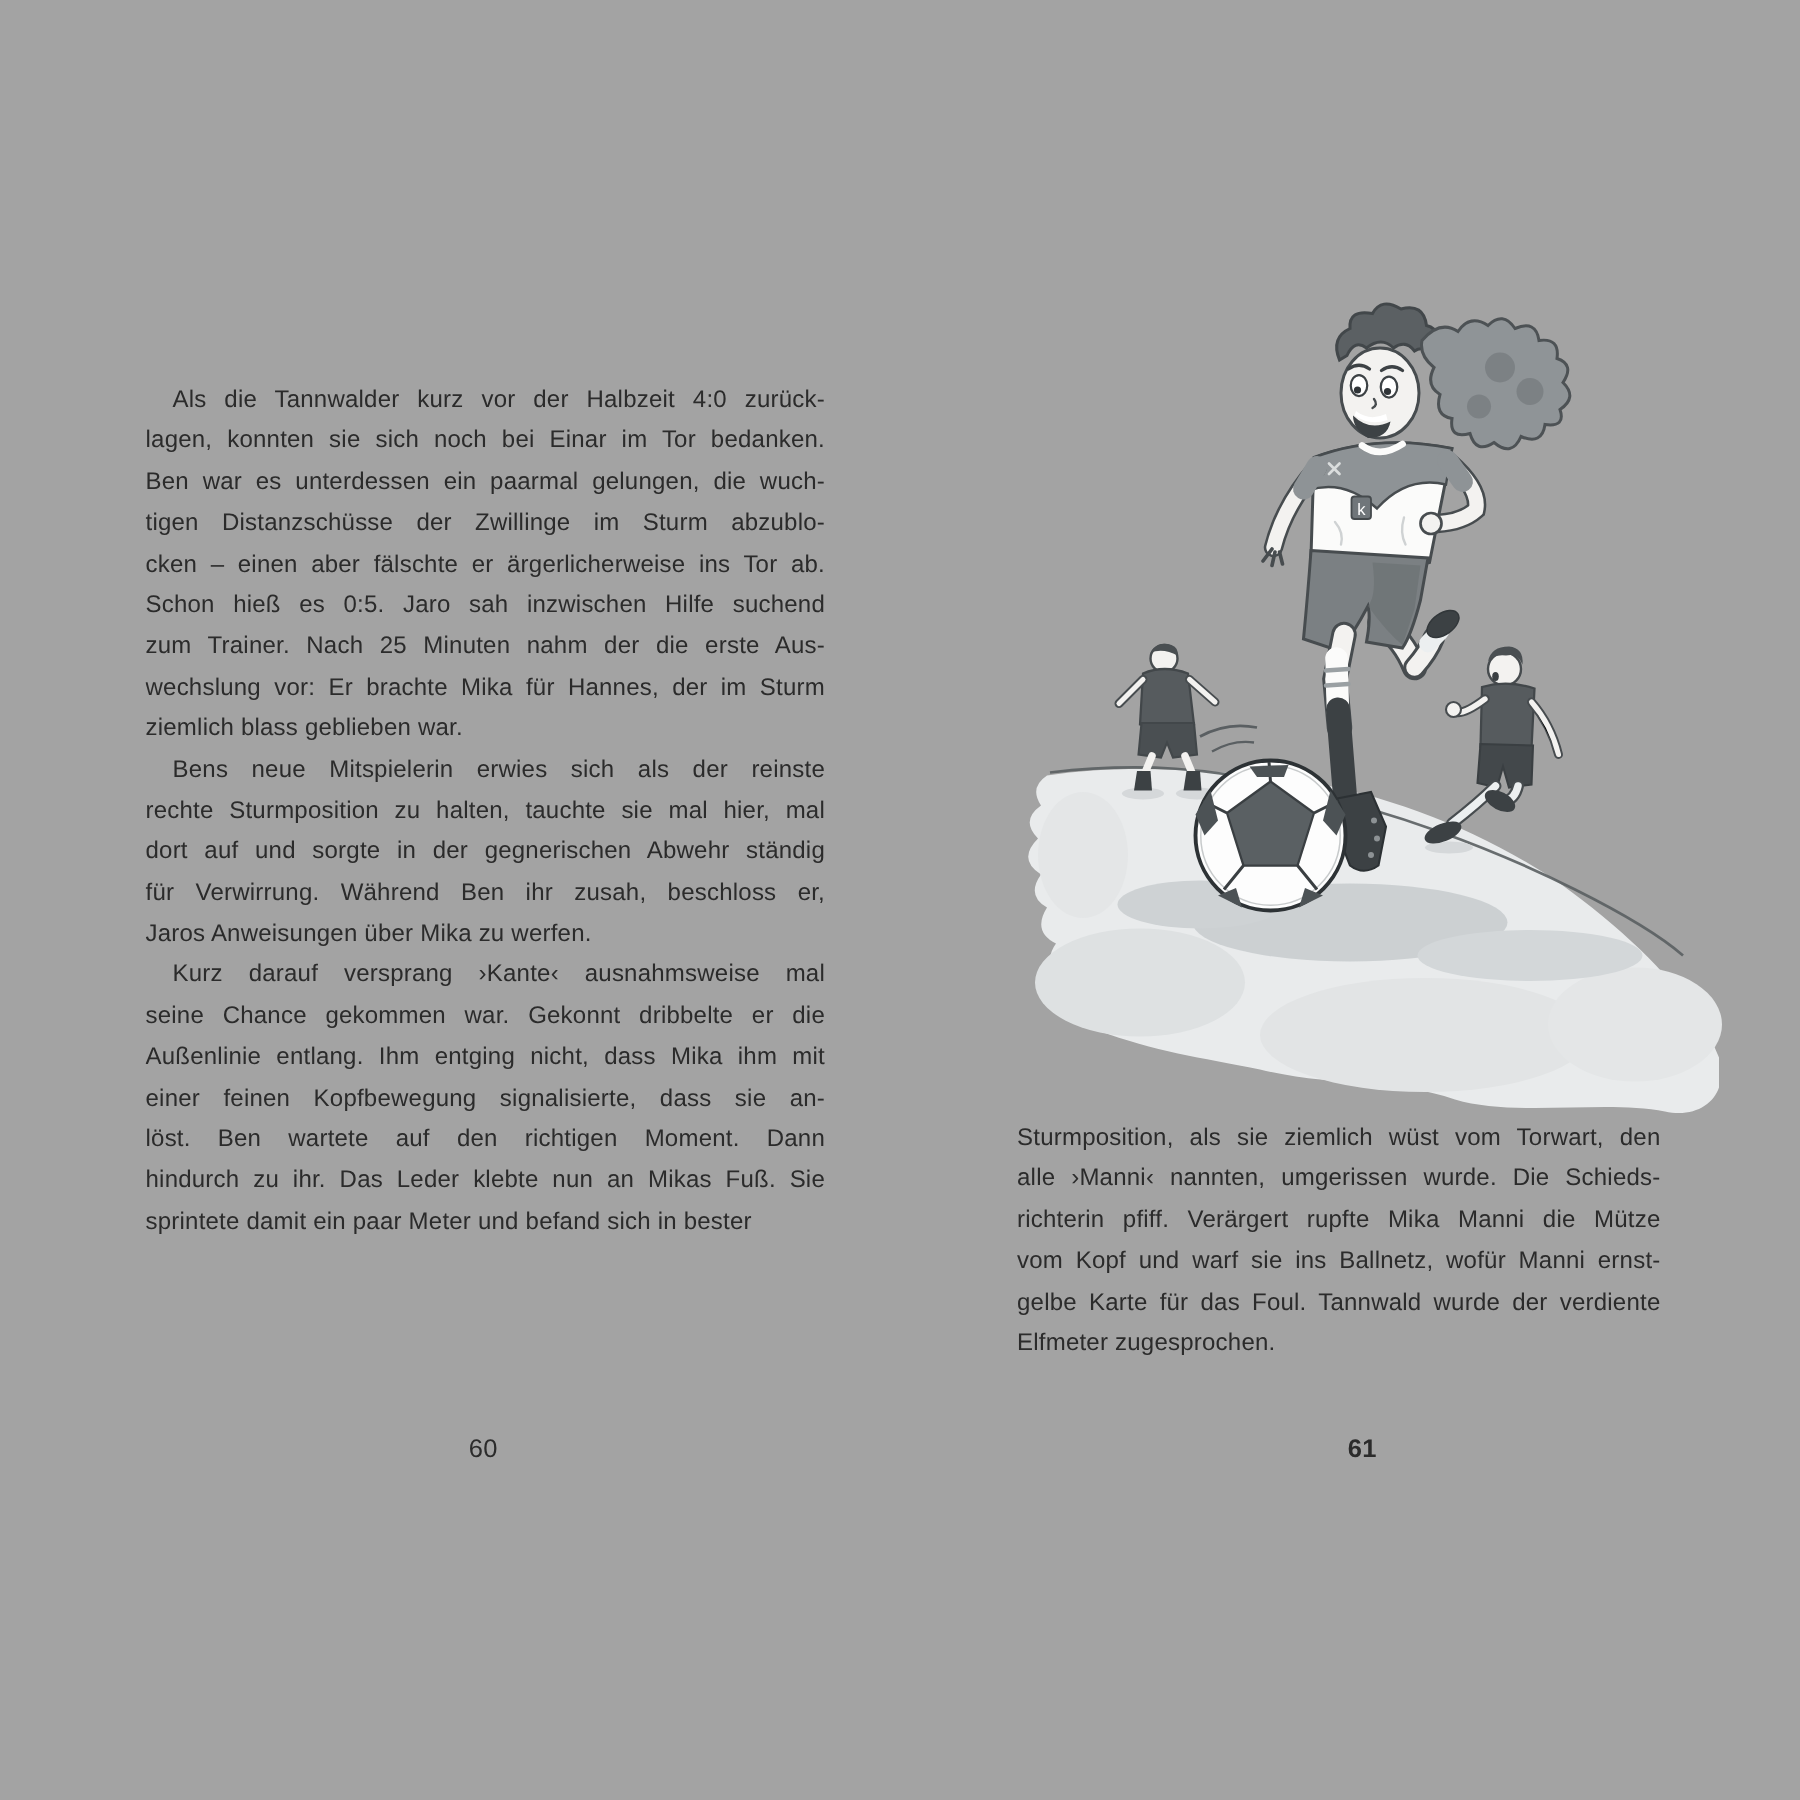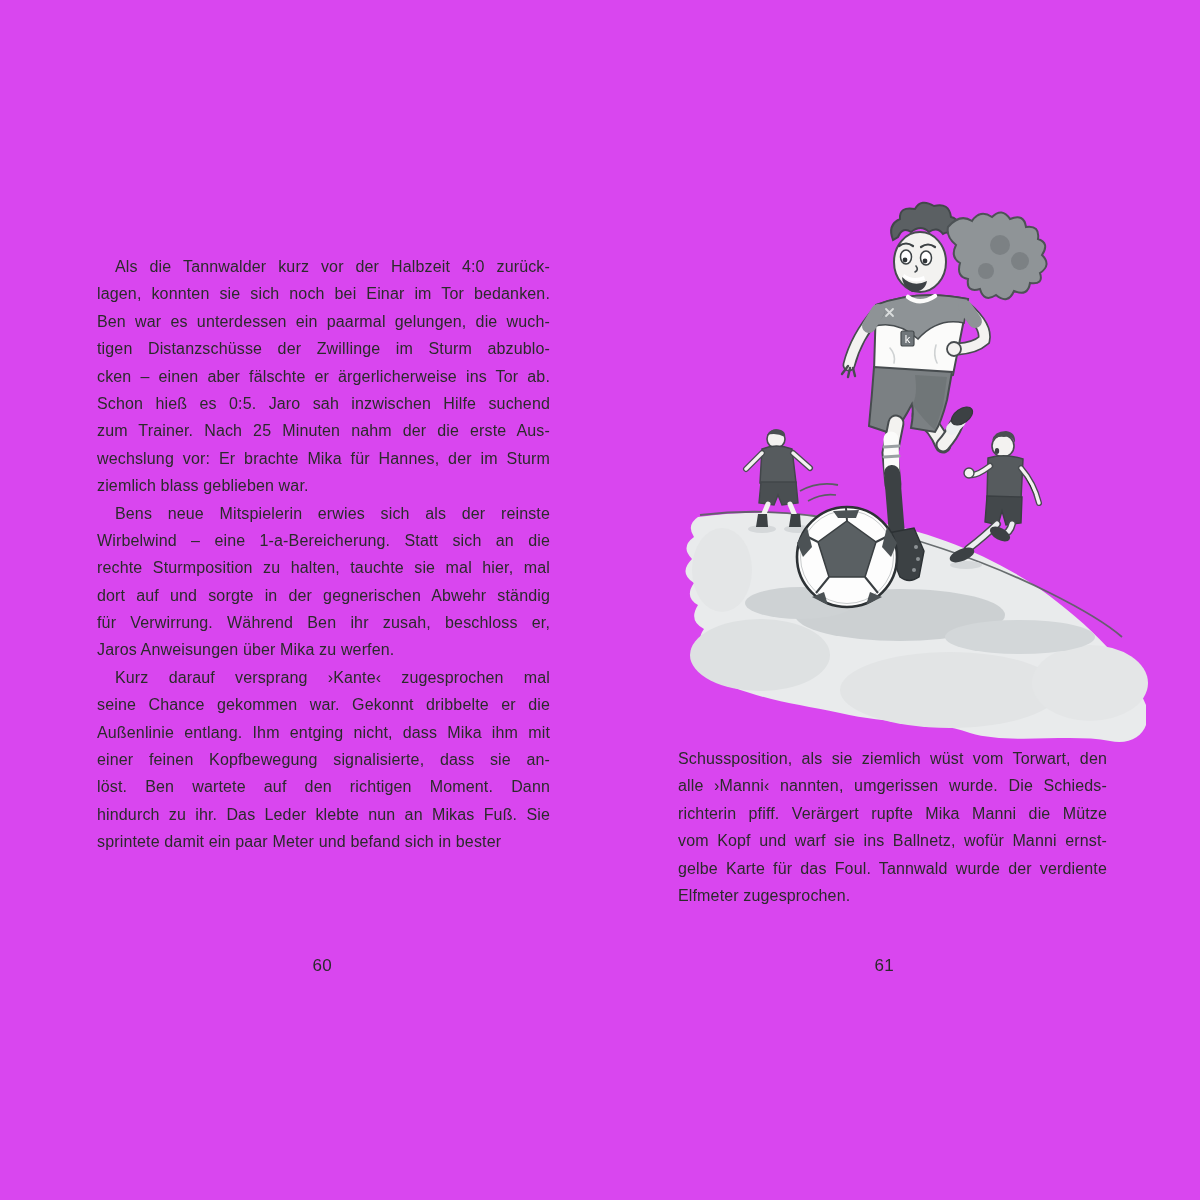--- a/index.html
+++ b/index.html
@@ -4,7 +4,7 @@
 <style>
   html,body{margin:0;padding:0;background:#ffffff;}
   .canvas{
-    position:relative;width:1200px;height:1200px;background:#d946ef;overflow:hidden;
+    position:relative;width:1200px;height:1200px;background:#a3a3a3;overflow:hidden;
     font-family:"Liberation Sans",sans-serif;color:#2b2b2b;
   }
   .textcol{position:absolute;font-size:16px;line-height:27.4px;letter-spacing:0.15px;}

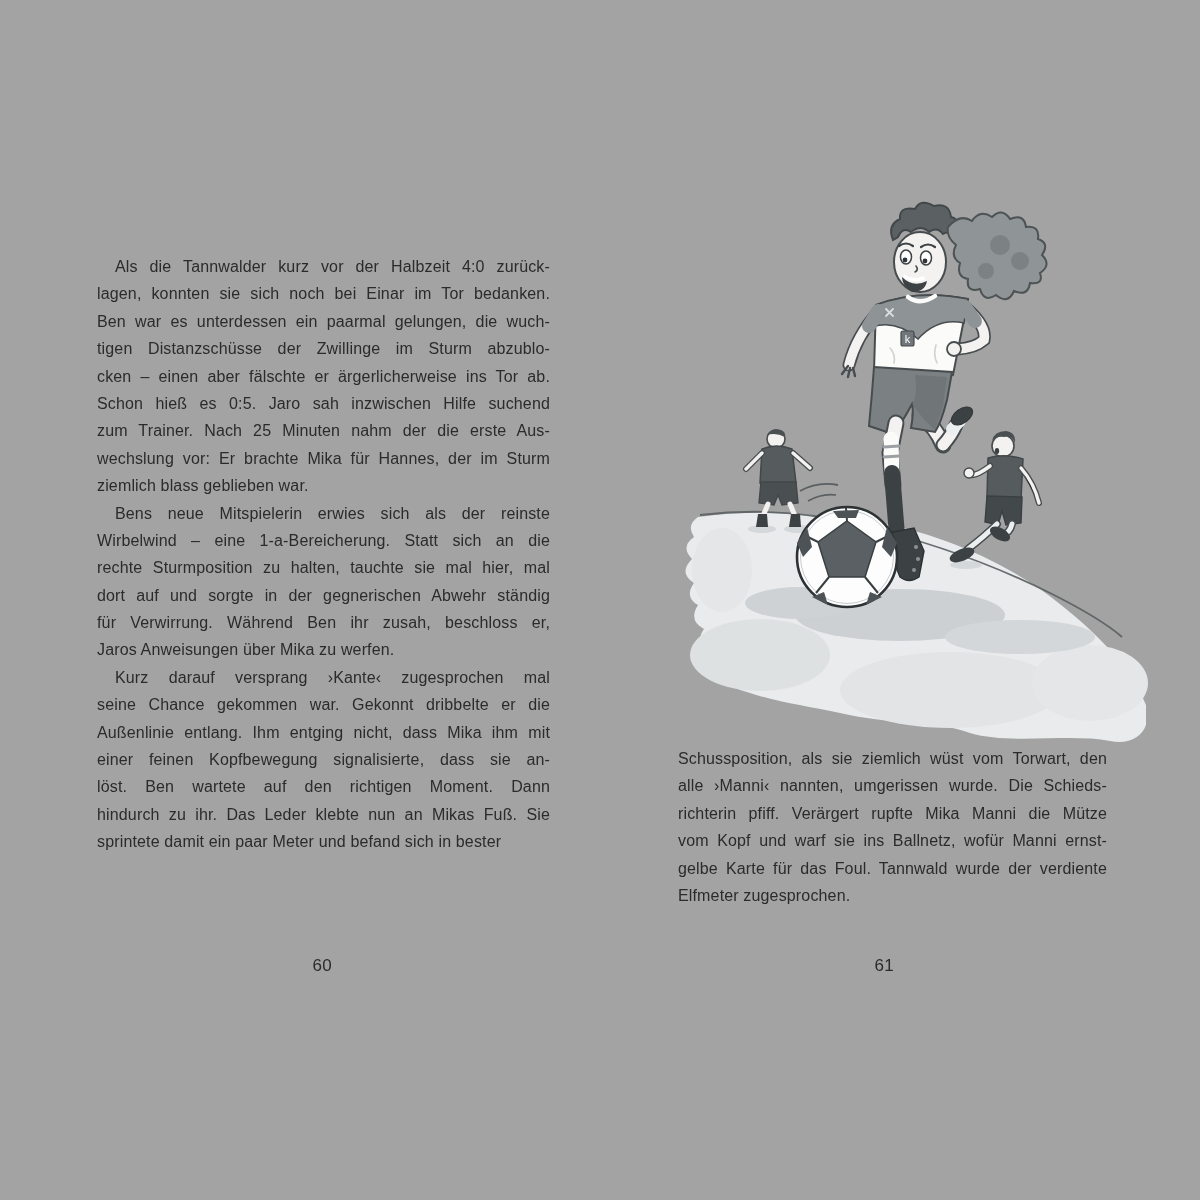--- a/index.html
+++ b/index.html
@@ -37,7 +37,6 @@
       </div>
     <div class="para indent">
         <div class="line">Bens neue Mitspielerin erwies sich als der reinste</div>
-        <div class="line">Wirbelwind – eine 1-a-Bereicherung. Statt sich an die</div>
         <div class="line">rechte Sturmposition zu halten, tauchte sie mal hier, mal</div>
         <div class="line">dort auf und sorgte in der gegnerischen Abwehr ständig</div>
         <div class="line">für Verwirrung. Während Ben ihr zusah, beschloss er,</div>

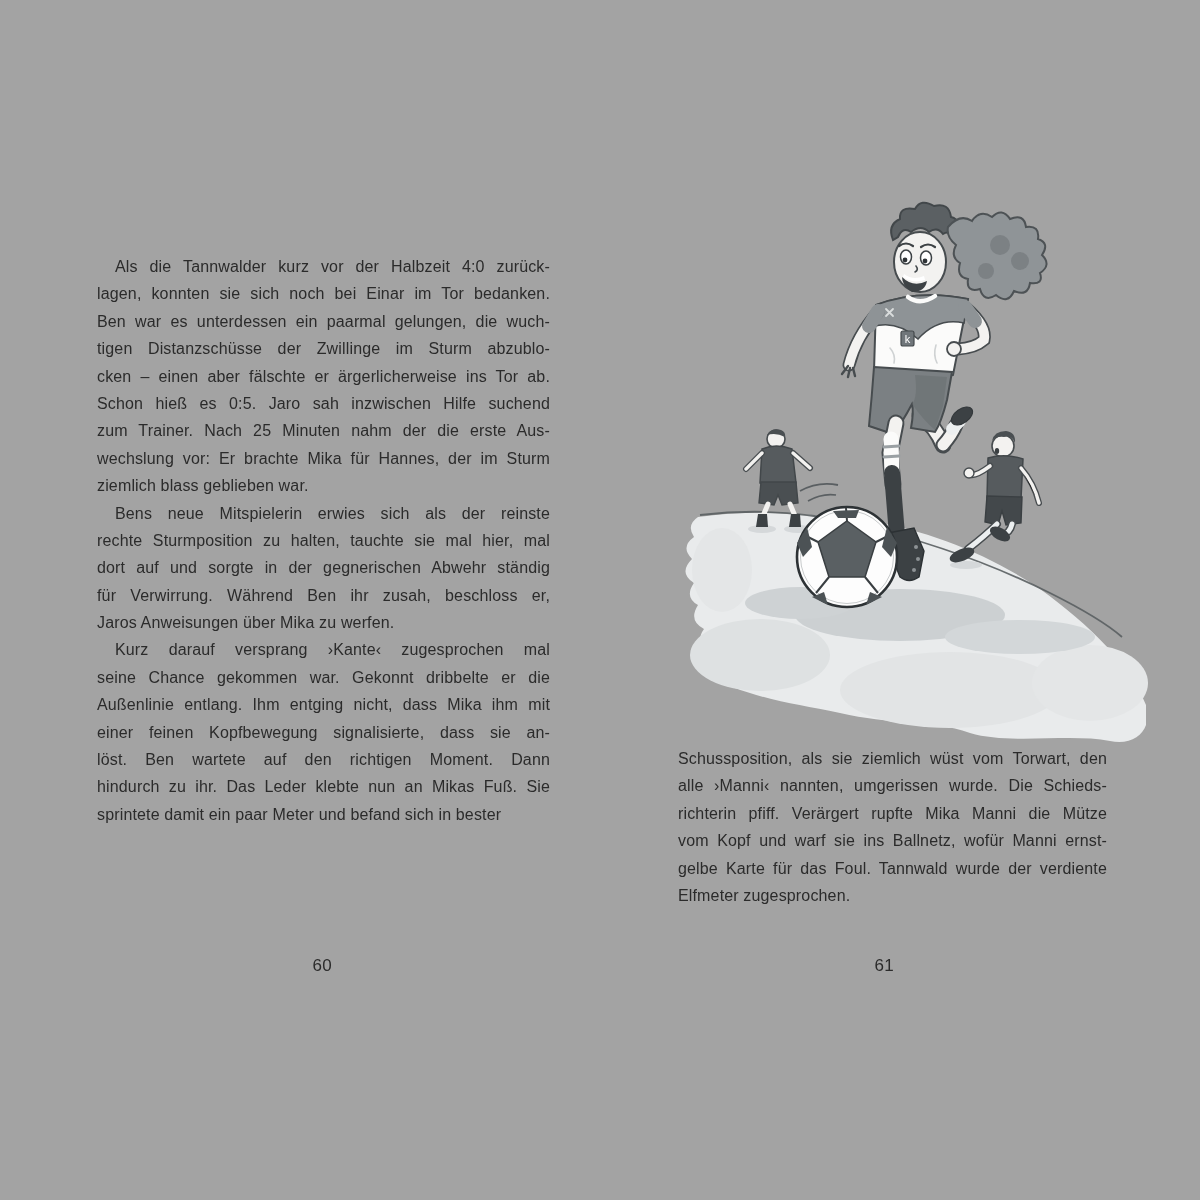--- a/index.html
+++ b/index.html
@@ -43,7 +43,7 @@
         <div class="line">Jaros Anweisungen über Mika zu werfen.</div>
       </div>
     <div class="para indent">
-        <div class="line">Kurz darauf versprang ›Kante‹ zugesprochen mal</div>
+        <div class="line">Kurz darauf versprang ›Kante‹ ausnahmsweise mal</div>
         <div class="line">seine Chance gekommen war. Gekonnt dribbelte er die</div>
         <div class="line">Außenlinie entlang. Ihm entging nicht, dass Mika ihm mit</div>
         <div class="line">einer feinen Kopfbewegung signalisierte, dass sie an-</div>

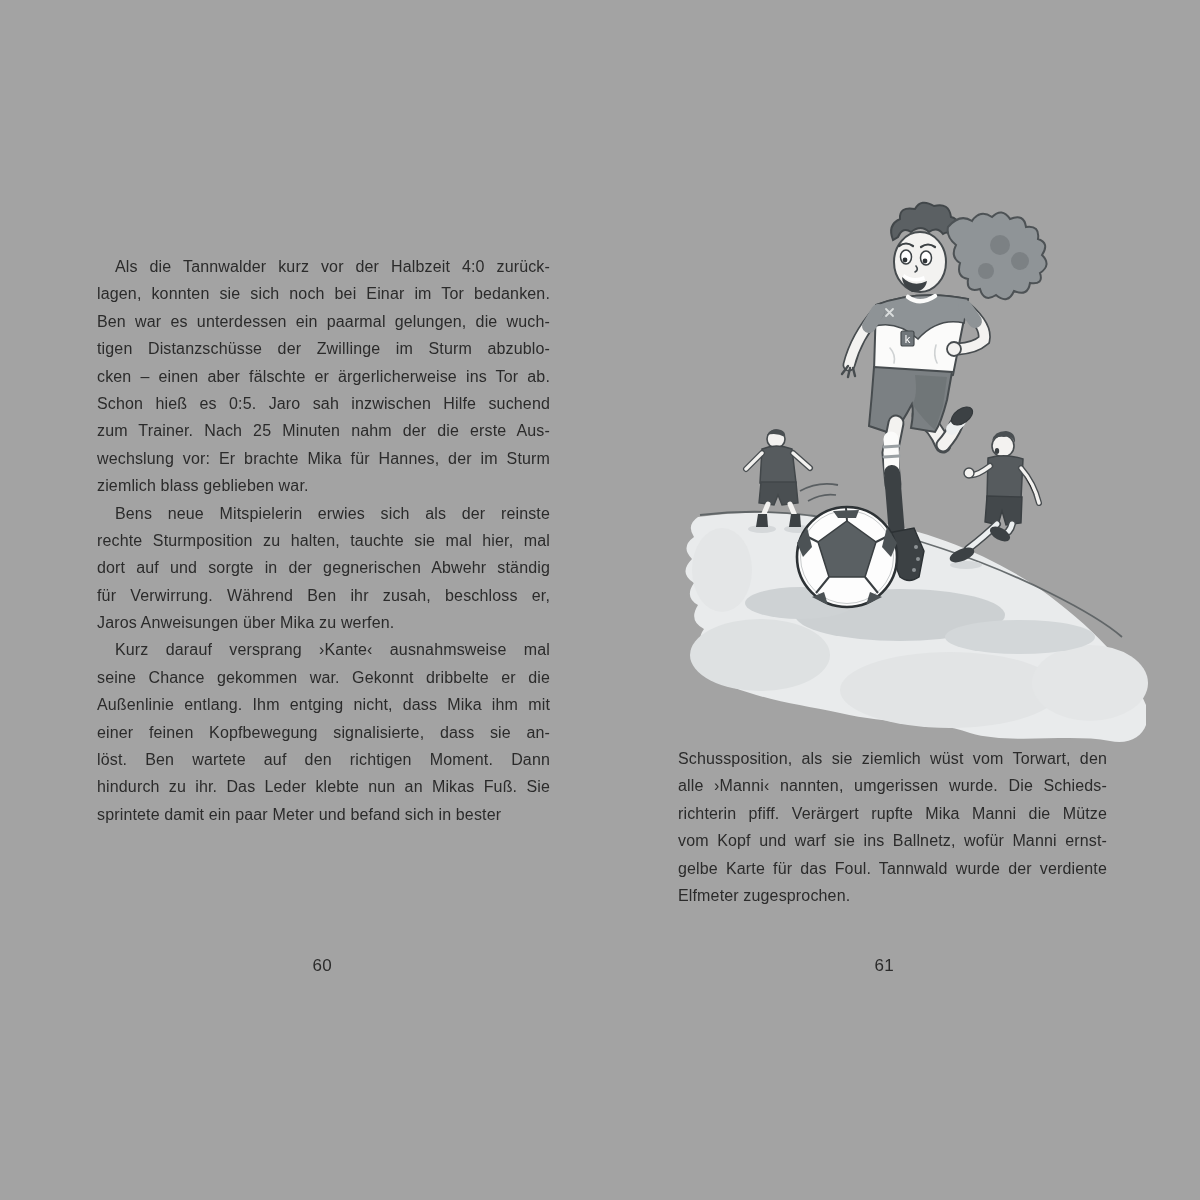--- a/index.html
+++ b/index.html
@@ -55,7 +55,7 @@
 
   <div class="textcol col-right">
     <div class="para">
-        <div class="line">Schussposition, als sie ziemlich wüst vom Torwart, den</div>
+        <div class="line">Sturmposition, als sie ziemlich wüst vom Torwart, den</div>
         <div class="line">alle ›Manni‹ nannten, umgerissen wurde. Die Schieds-</div>
         <div class="line">richterin pfiff. Verärgert rupfte Mika Manni die Mütze</div>
         <div class="line">vom Kopf und warf sie ins Ballnetz, wofür Manni ernst-</div>

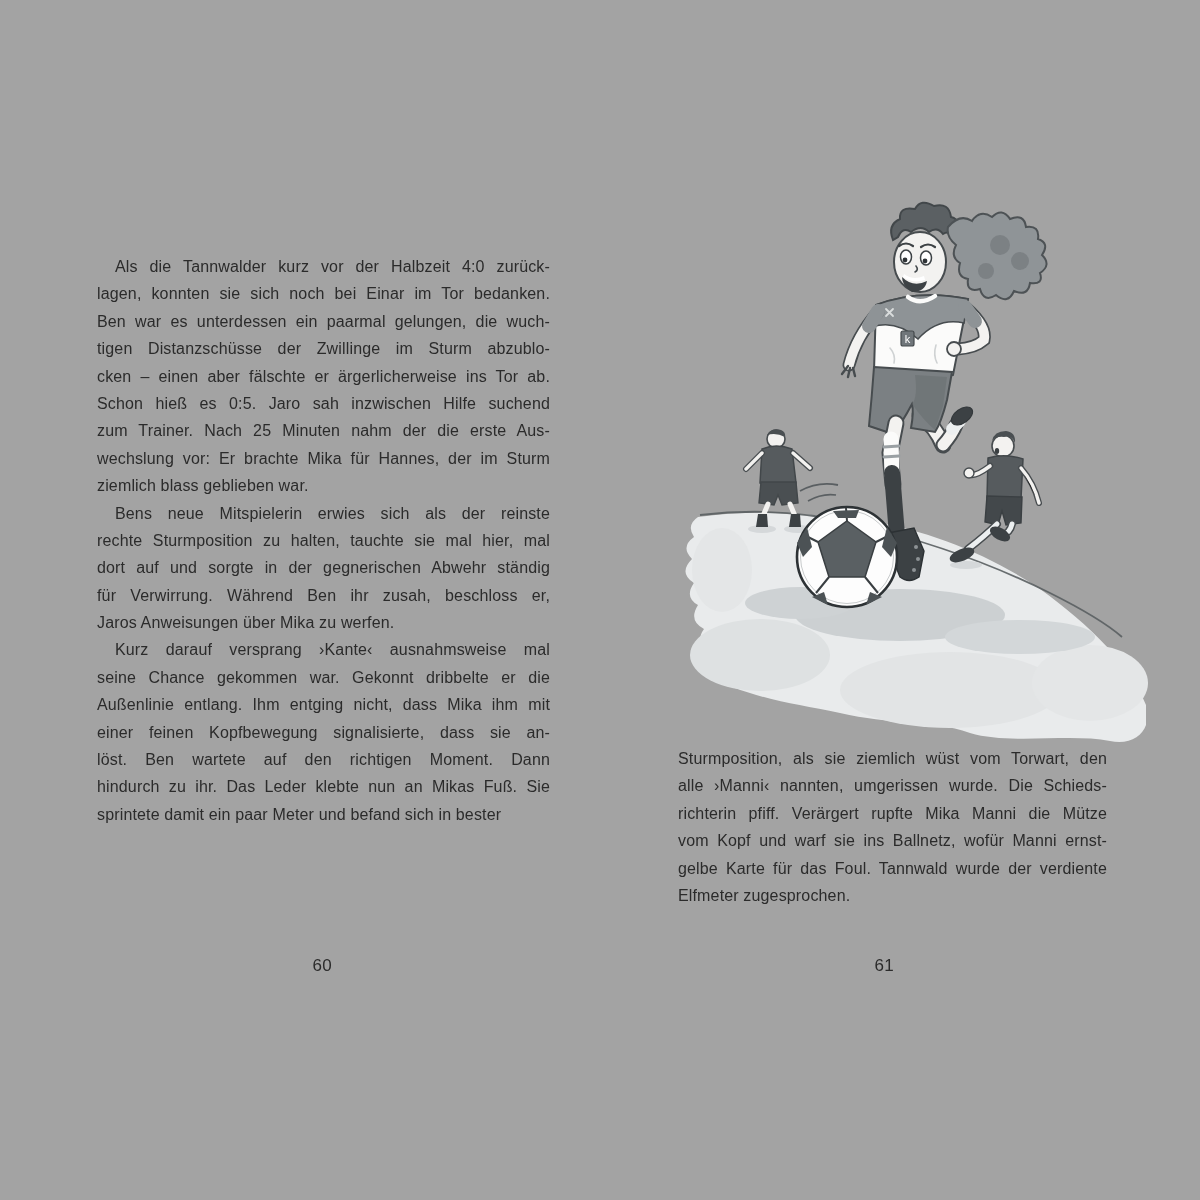--- a/index.html
+++ b/index.html
@@ -15,7 +15,7 @@
   .para .line:last-child{text-align-last:left;}
   .pagenum{position:absolute;font-size:17px;letter-spacing:0.3px;width:40px;text-align:right;}
   .pagenum-left{left:292px;top:956px;}
-  .pagenum-right{left:854px;top:956px;}
+  .pagenum-right{left:878px;top:956px;font-weight:bold;}
   .illustration{position:absolute;left:650px;top:185px;width:500px;height:560px;}
 </style>
 </head>

